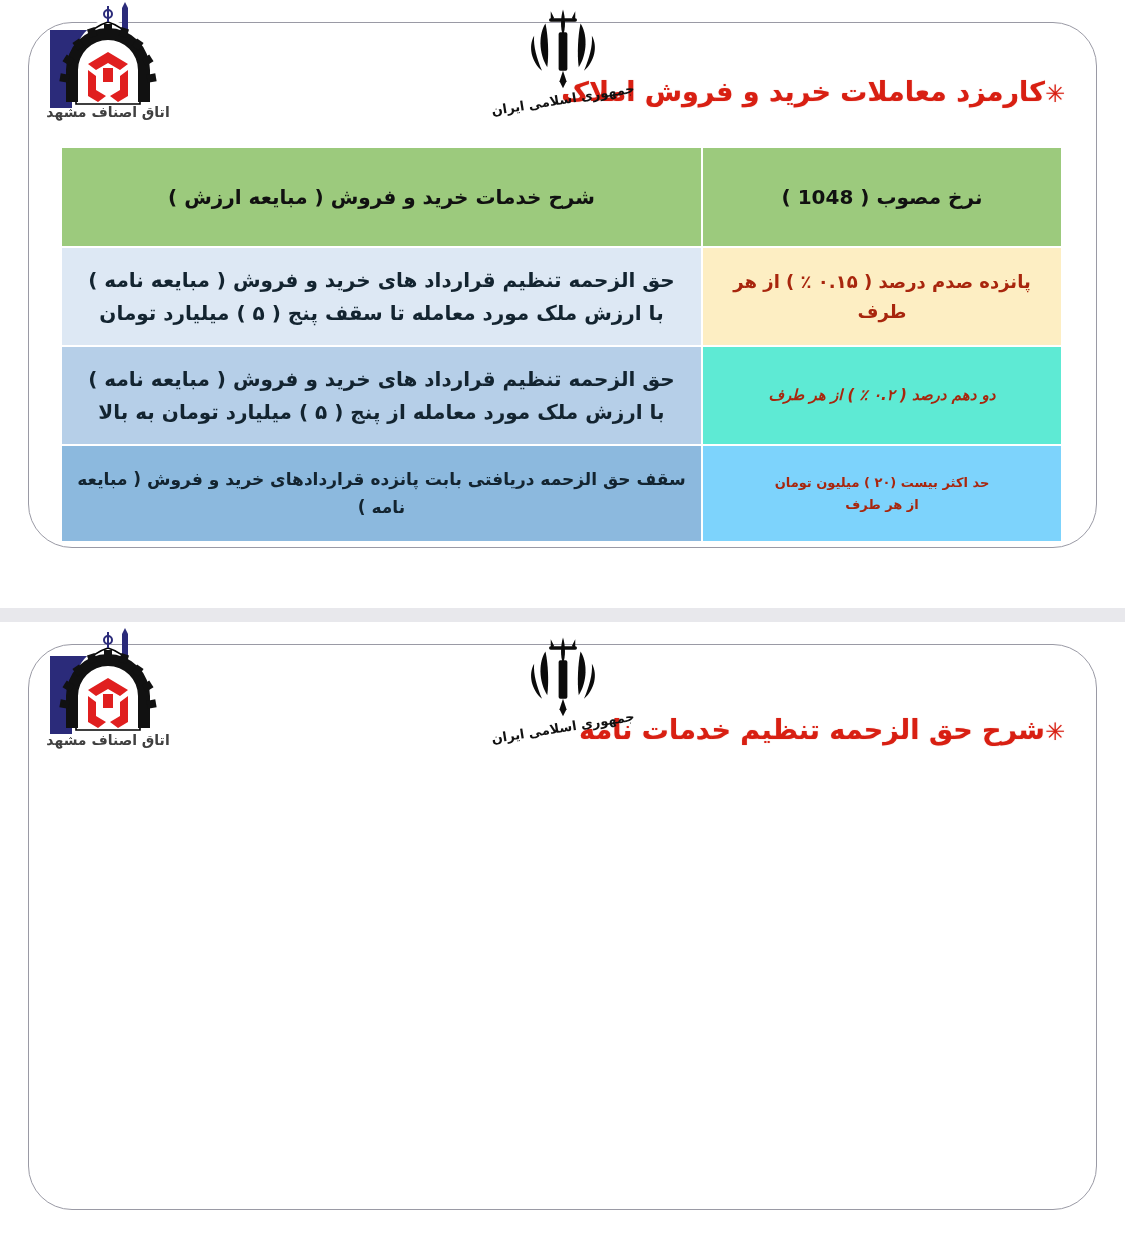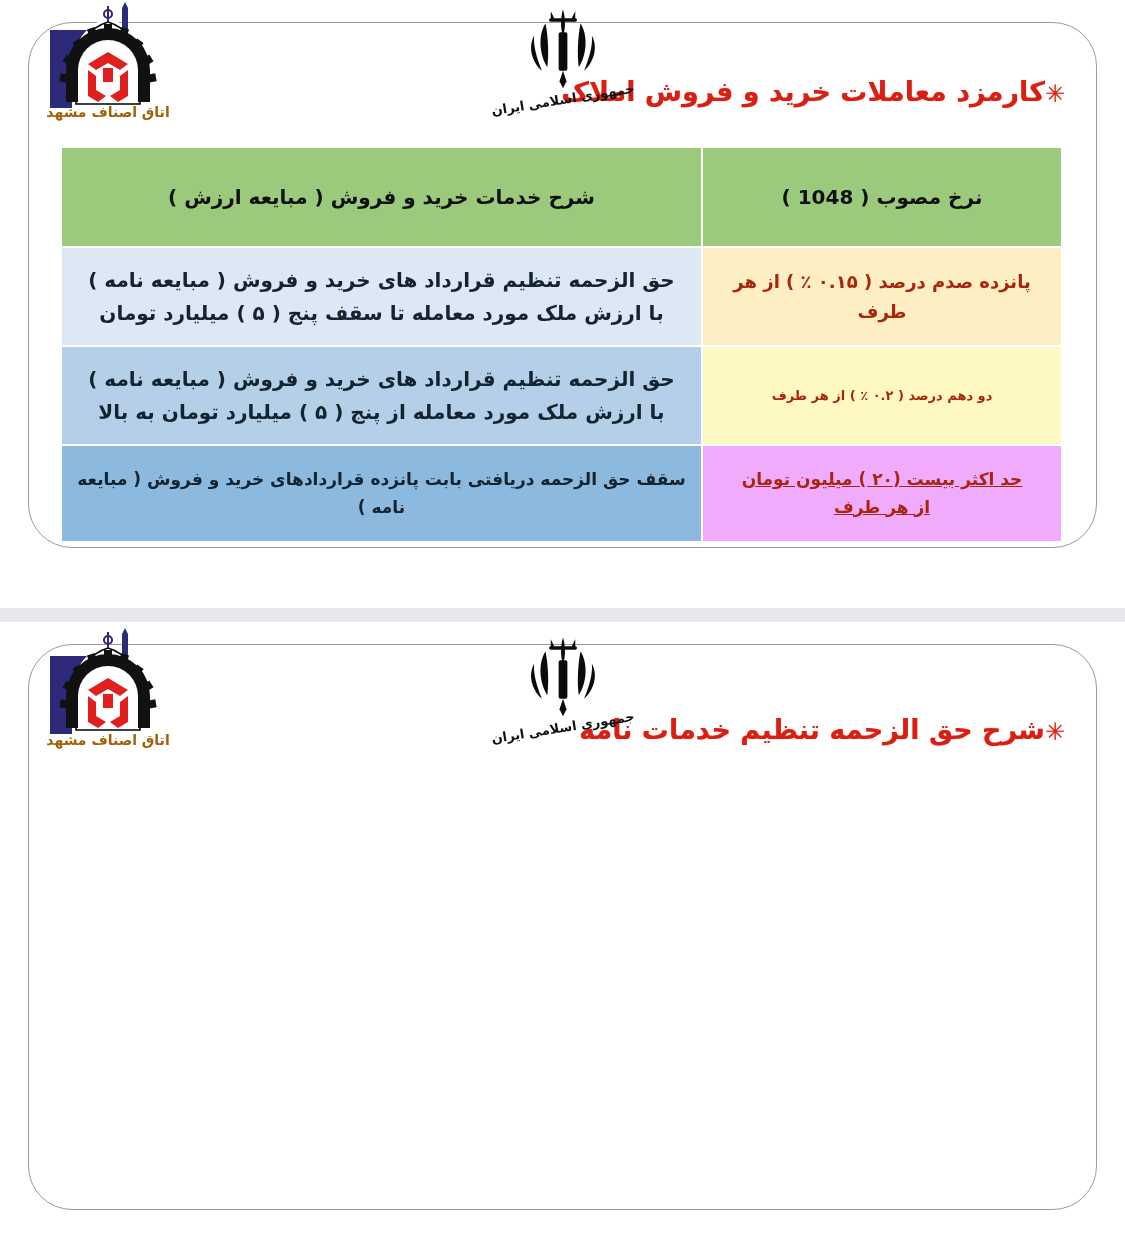--- a/index.html
+++ b/index.html
@@ -85,7 +85,7 @@
     text-align: center;
     font-size: 14px;
     font-weight: bold;
-    color: #a16207;
+    color: #404040;
     white-space: nowrap;
     z-index: 7;
   }

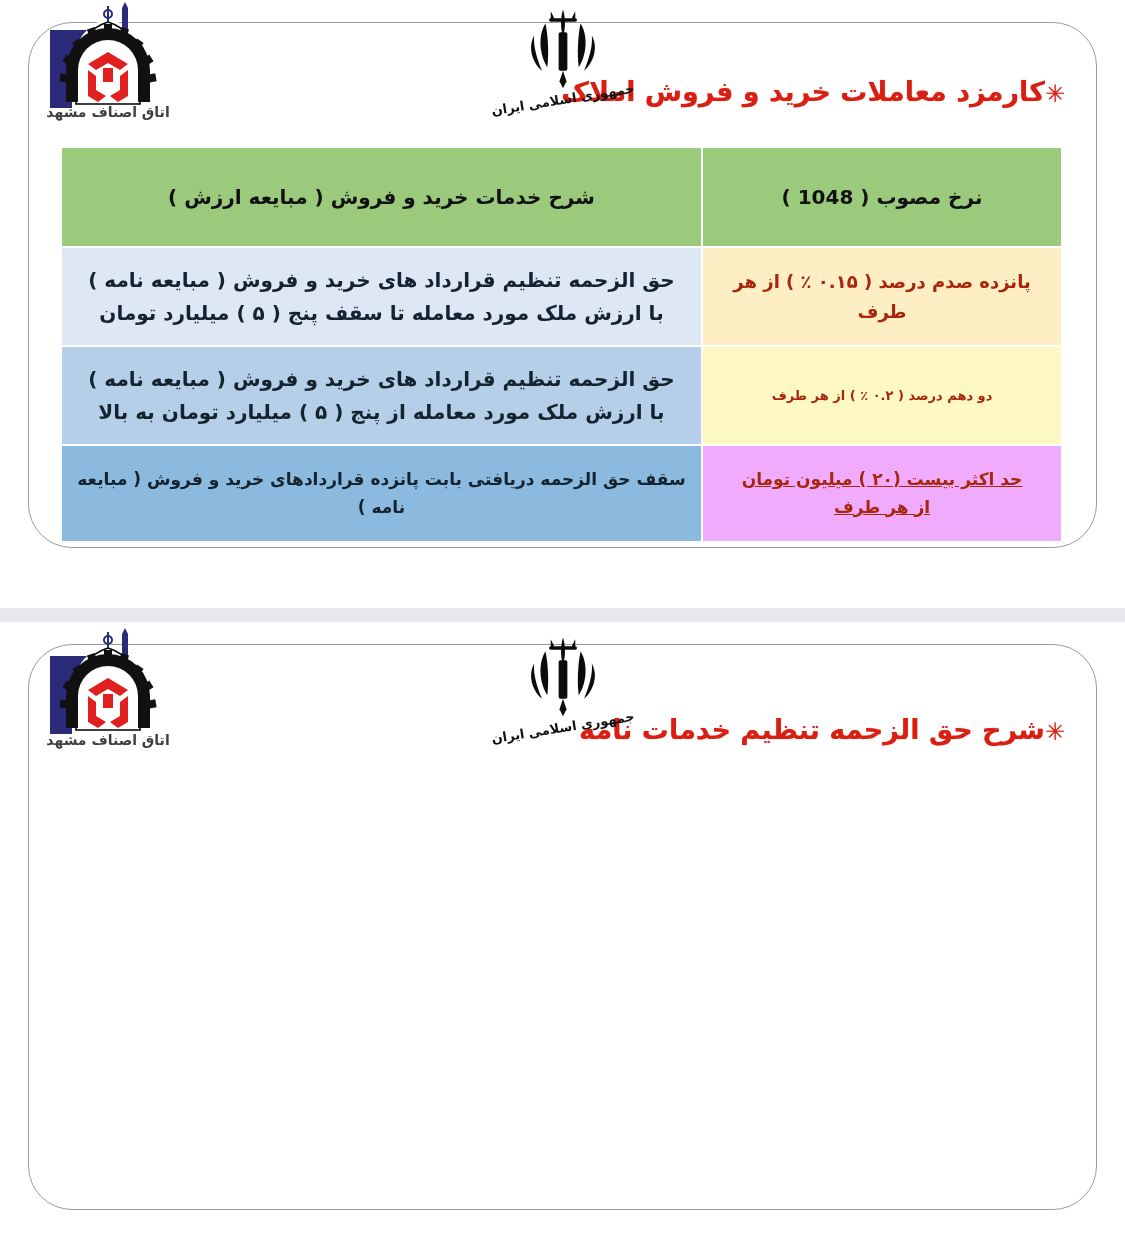--- a/index.html
+++ b/index.html
@@ -139,7 +139,7 @@
   
   .rate { color: #a8260d; font-weight: bold; }
   .rate-1 { background: #fdeec3; font-size: 18px; }
-  .rate-2 { background: #fef9c3; font-size: 13px; }
+  .rate-2 { background: #5eead4; font-size: 15px; font-style: italic; }
   .rate-3 { background: #f0abfc; font-size: 17px; text-decoration: underline; }
 
   .row-h1 { height: 99px; }

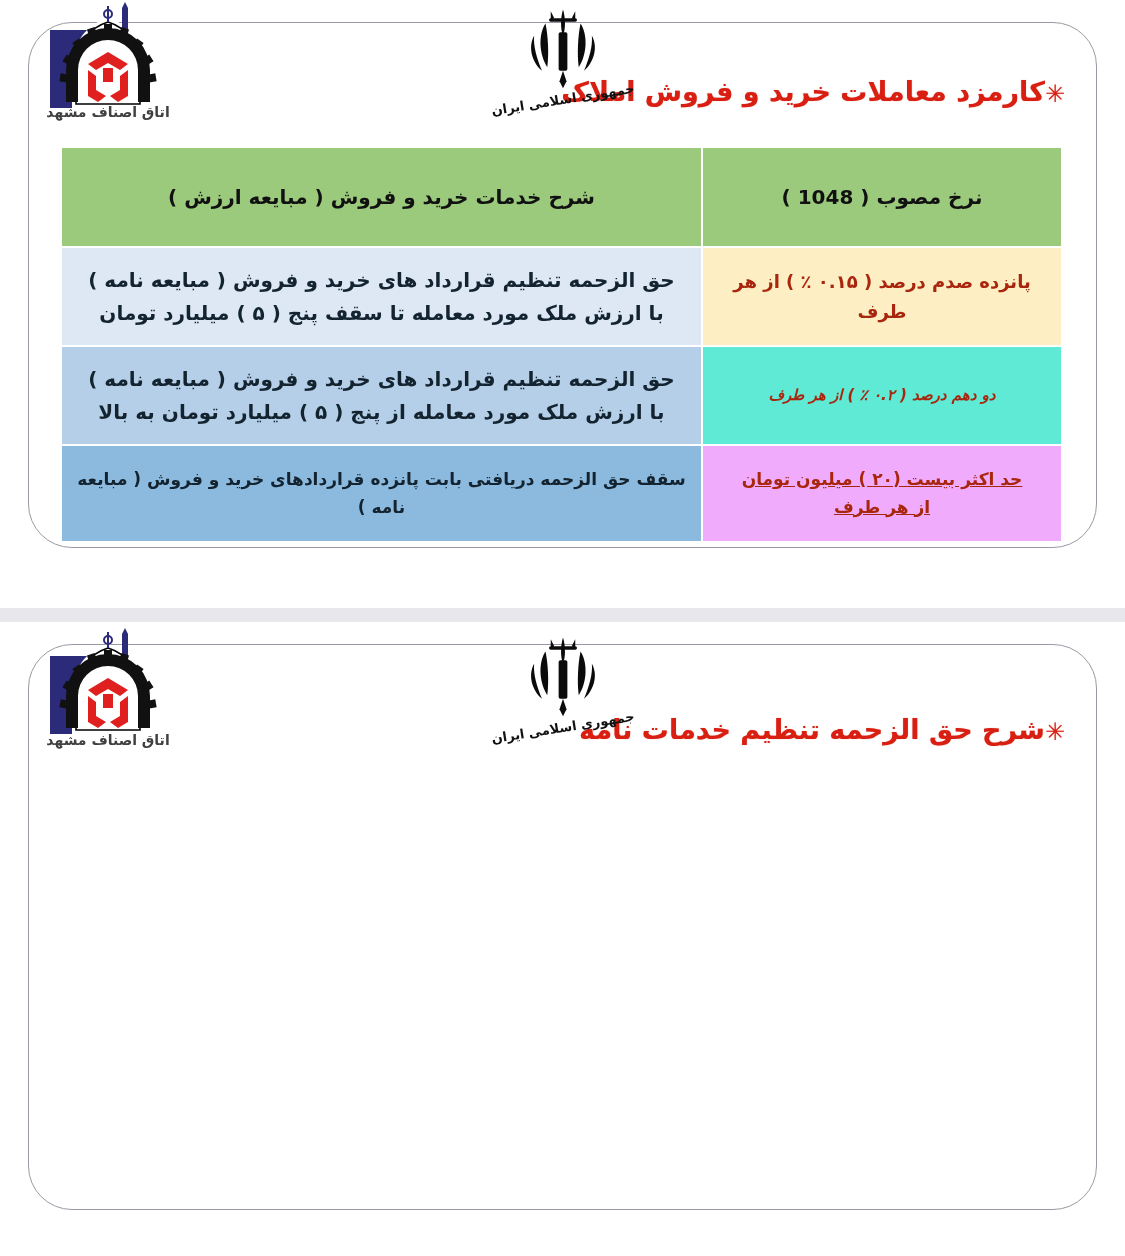--- a/index.html
+++ b/index.html
@@ -140,7 +140,7 @@
   .rate { color: #a8260d; font-weight: bold; }
   .rate-1 { background: #fdeec3; font-size: 18px; }
   .rate-2 { background: #5eead4; font-size: 15px; font-style: italic; }
-  .rate-3 { background: #f0abfc; font-size: 17px; text-decoration: underline; }
+  .rate-3 { background: #7dd3fc; font-size: 13px; }
 
   .row-h1 { height: 99px; }
   .row-h2 { height: 99px; }

